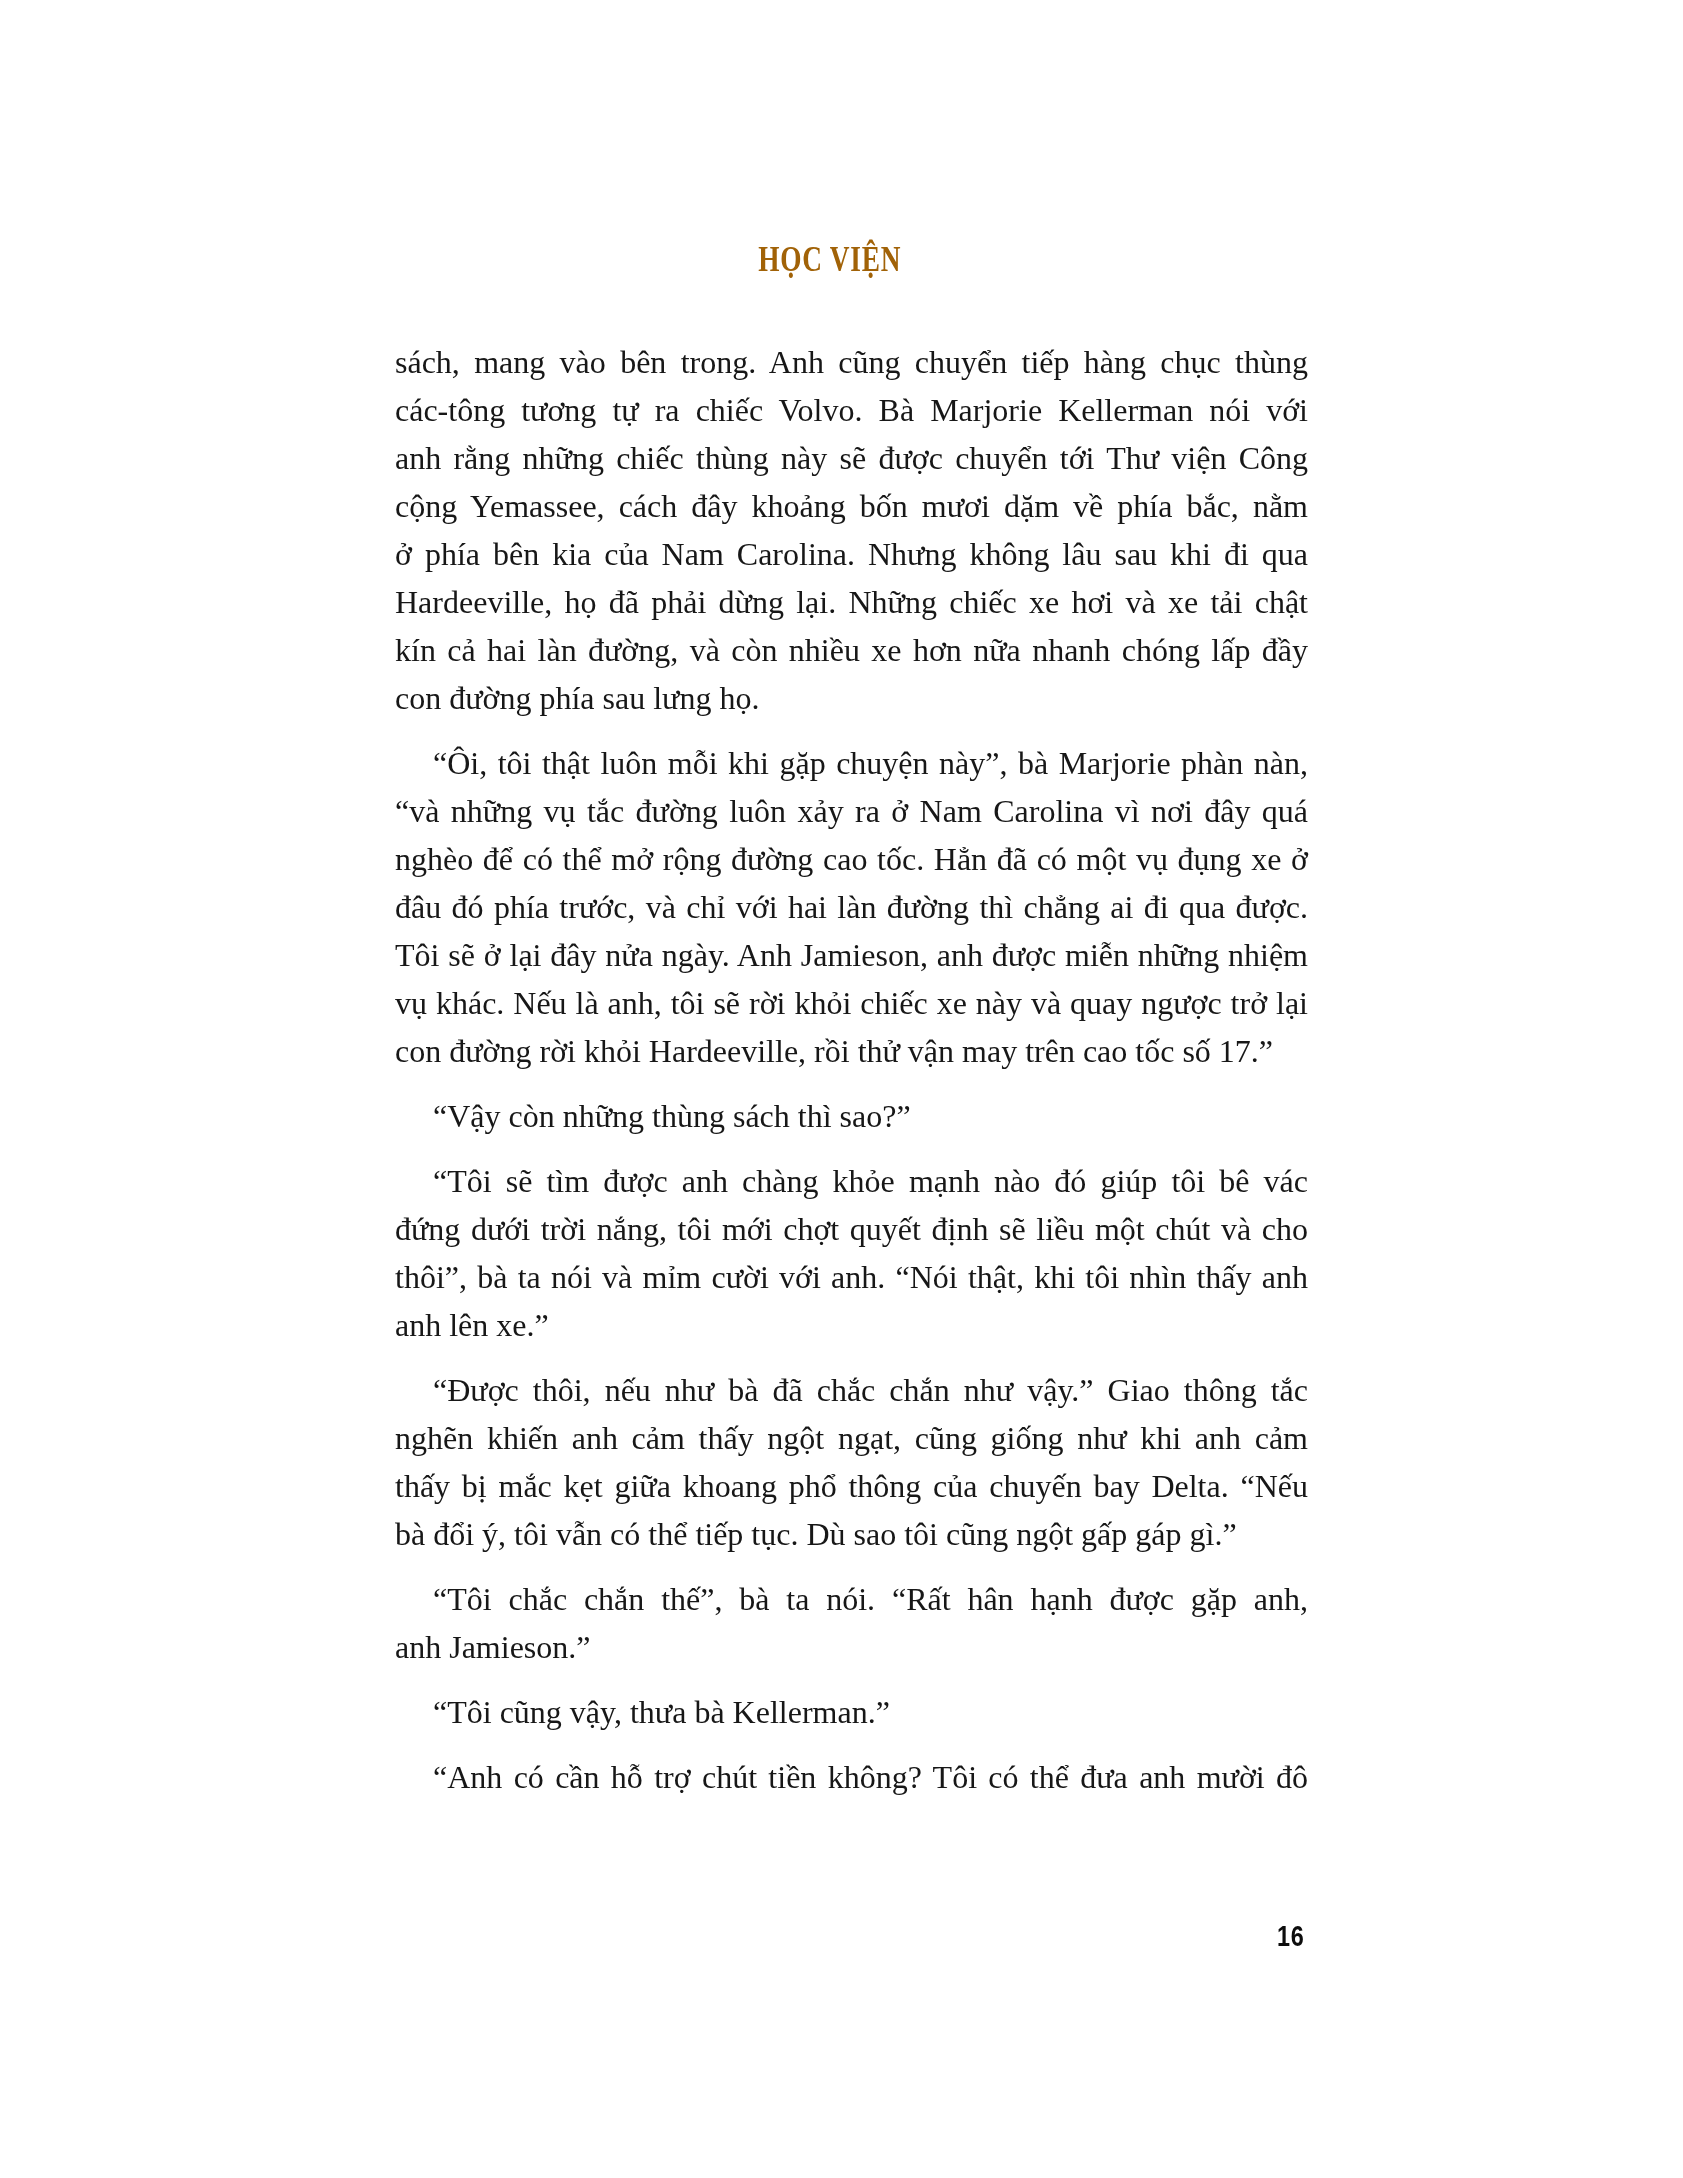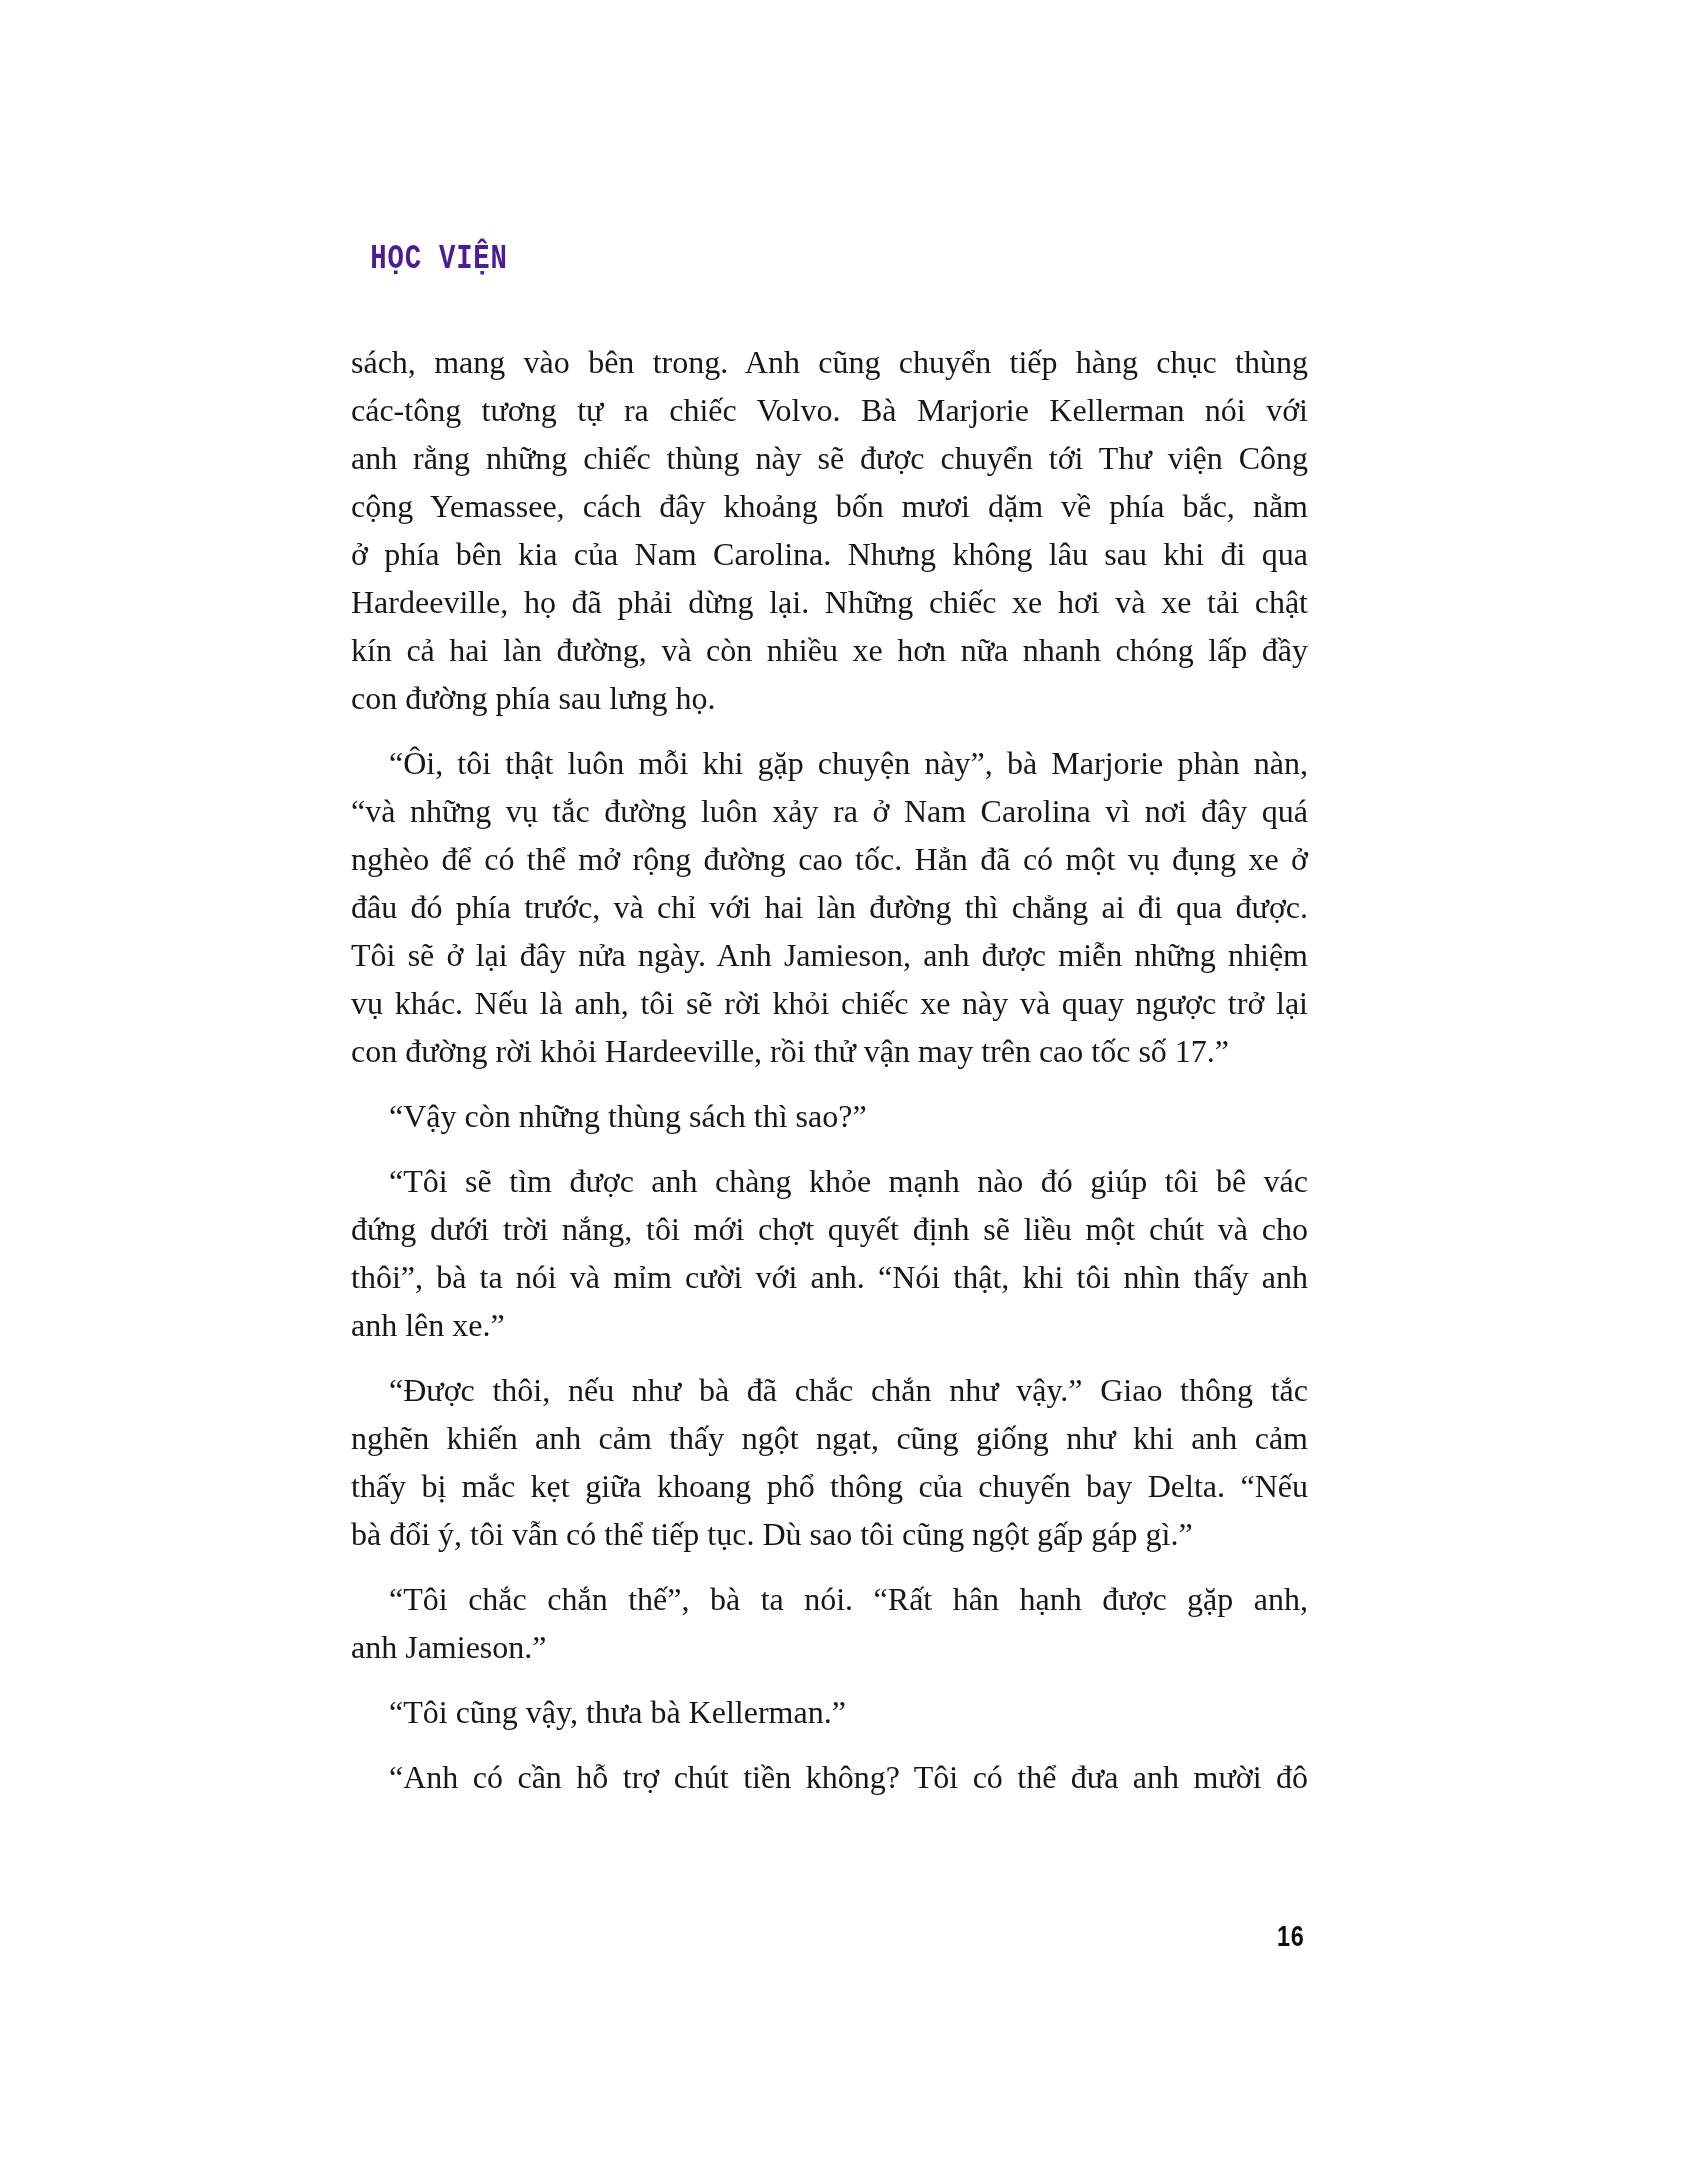--- a/index.html
+++ b/index.html
@@ -20,11 +20,12 @@
     top: 242px;
     left: 351px;
     width: 957px;
-    font-family: Liberation Mono, monospace;
+    text-align: center;
+    font-family: Liberation Serif, serif;
     font-weight: 700;
     font-size: 35px;
     line-height: 35px;
-    color: #4c1d95;
+    color: #a16207;
     white-space: nowrap;
   }
   .condensed {

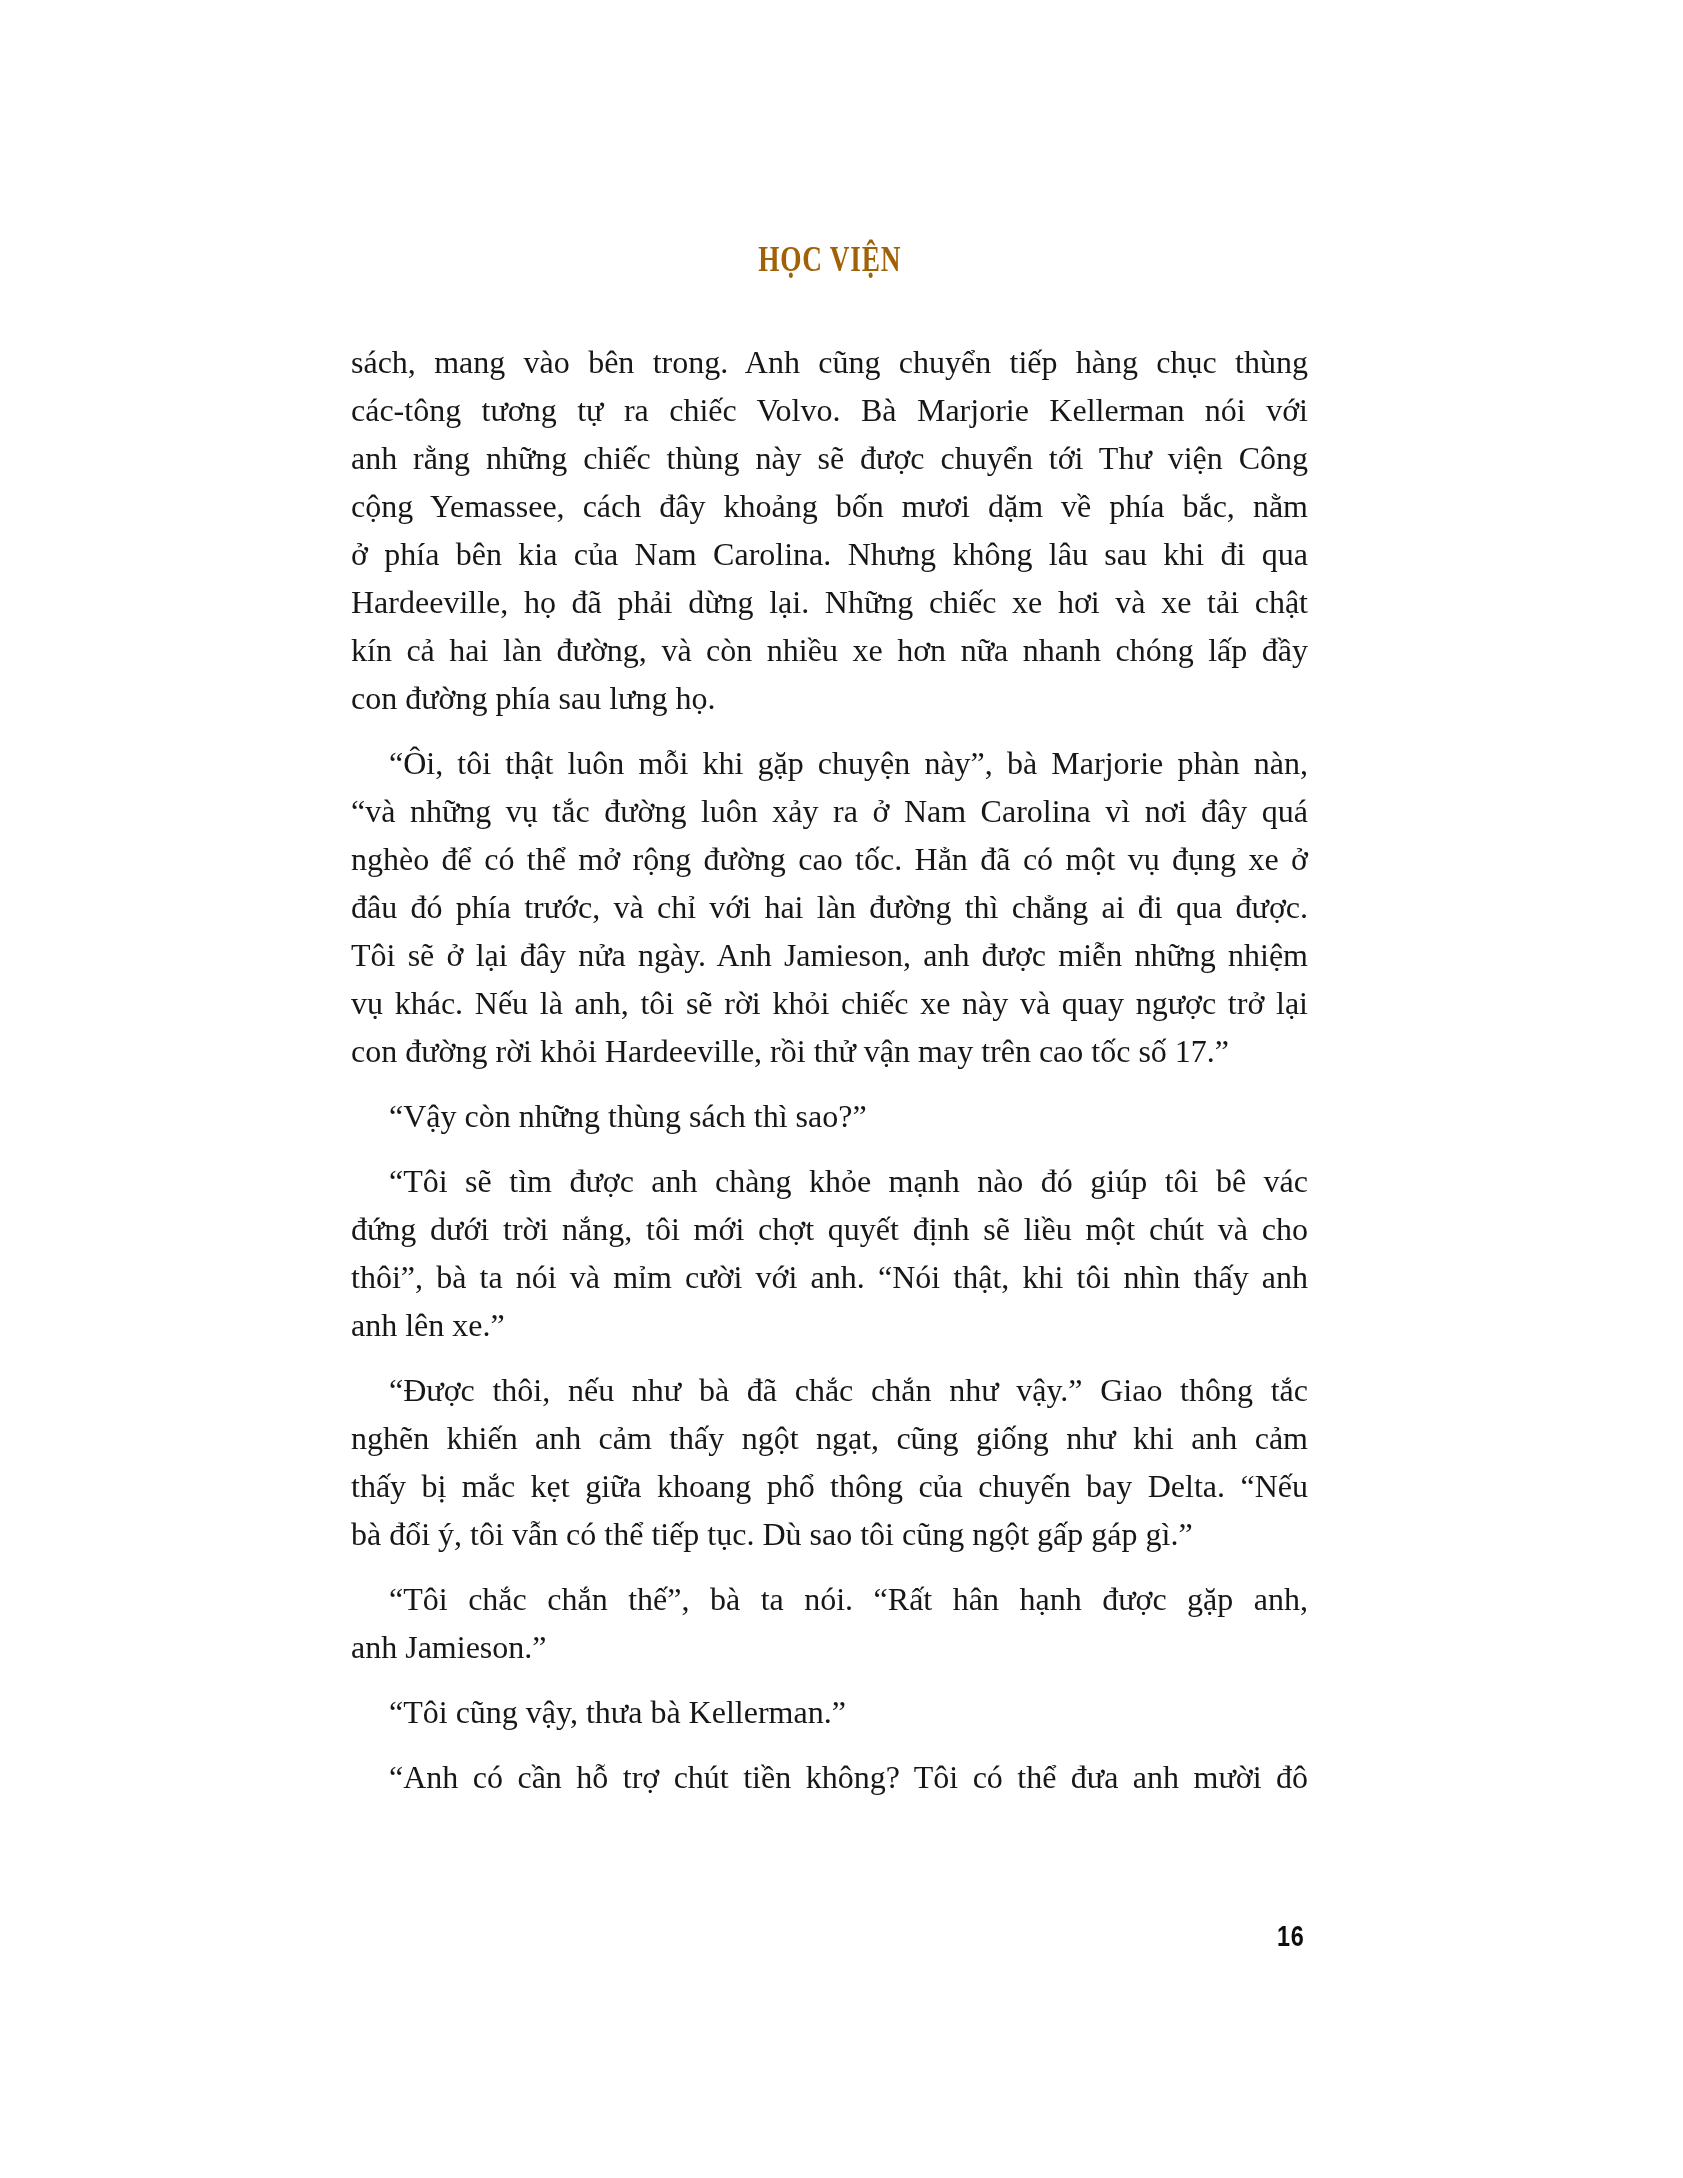--- a/index.html
+++ b/index.html
@@ -48,6 +48,7 @@
   .line {
     text-align: justify;
     text-align-last: justify;
+    margin-left: 44px;
   }
   .line.last-line {
     text-align: left;

